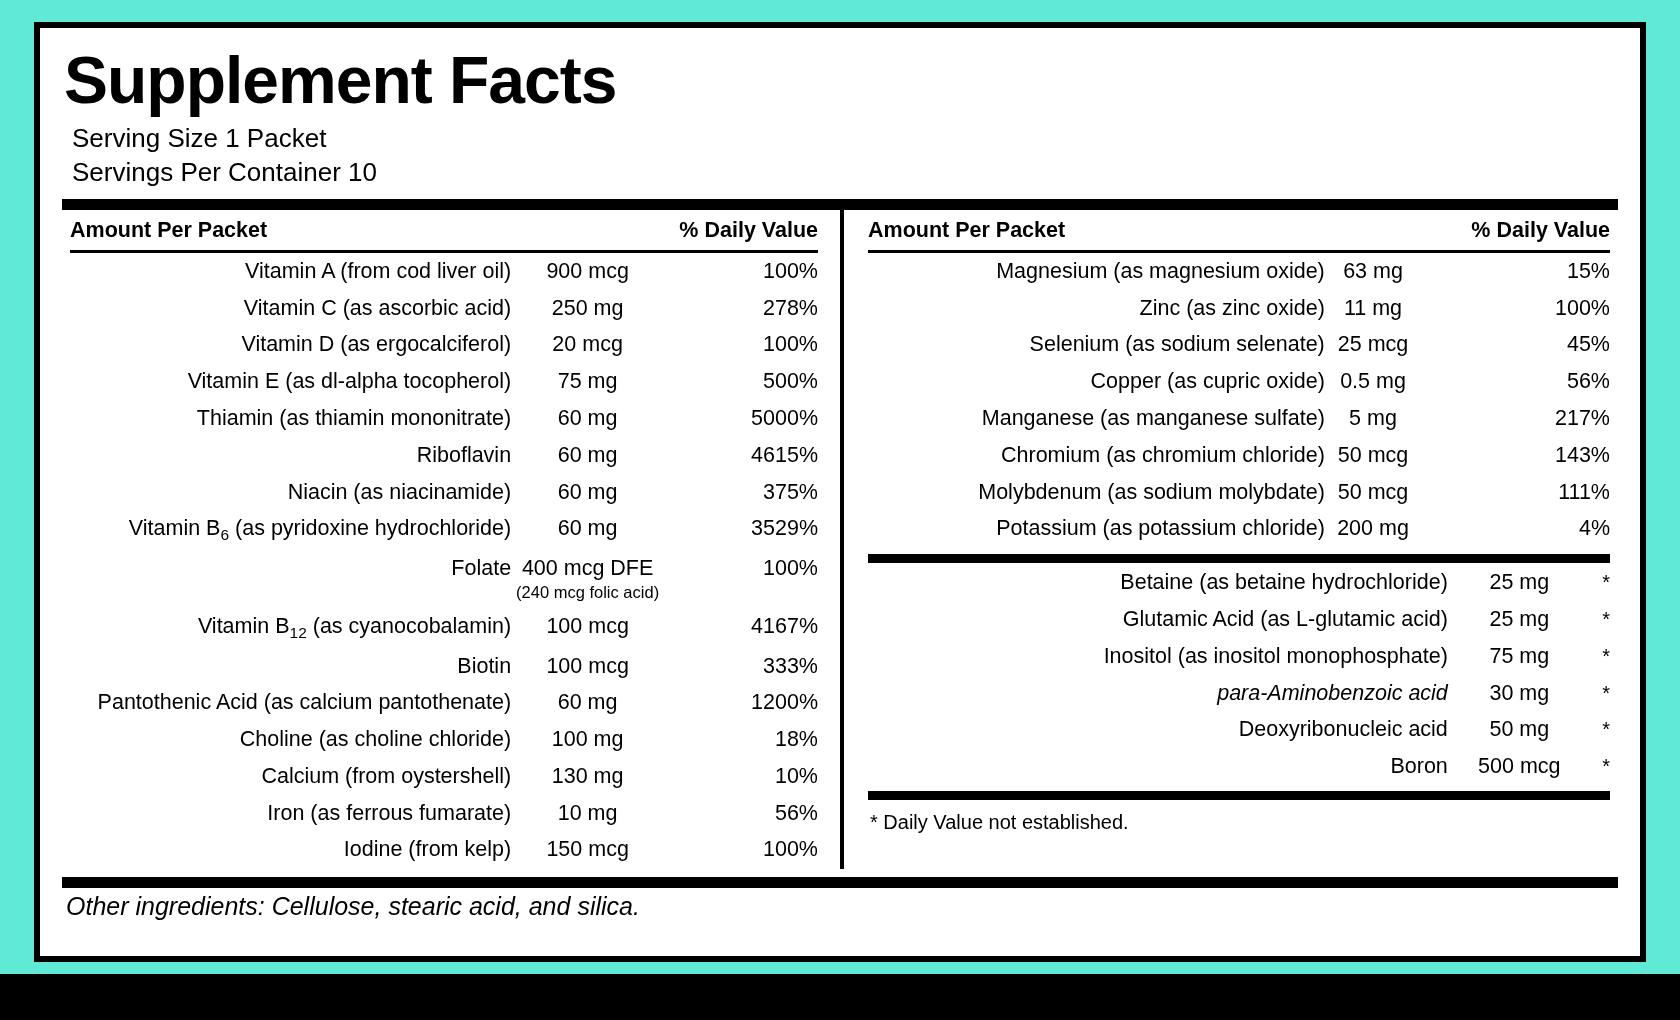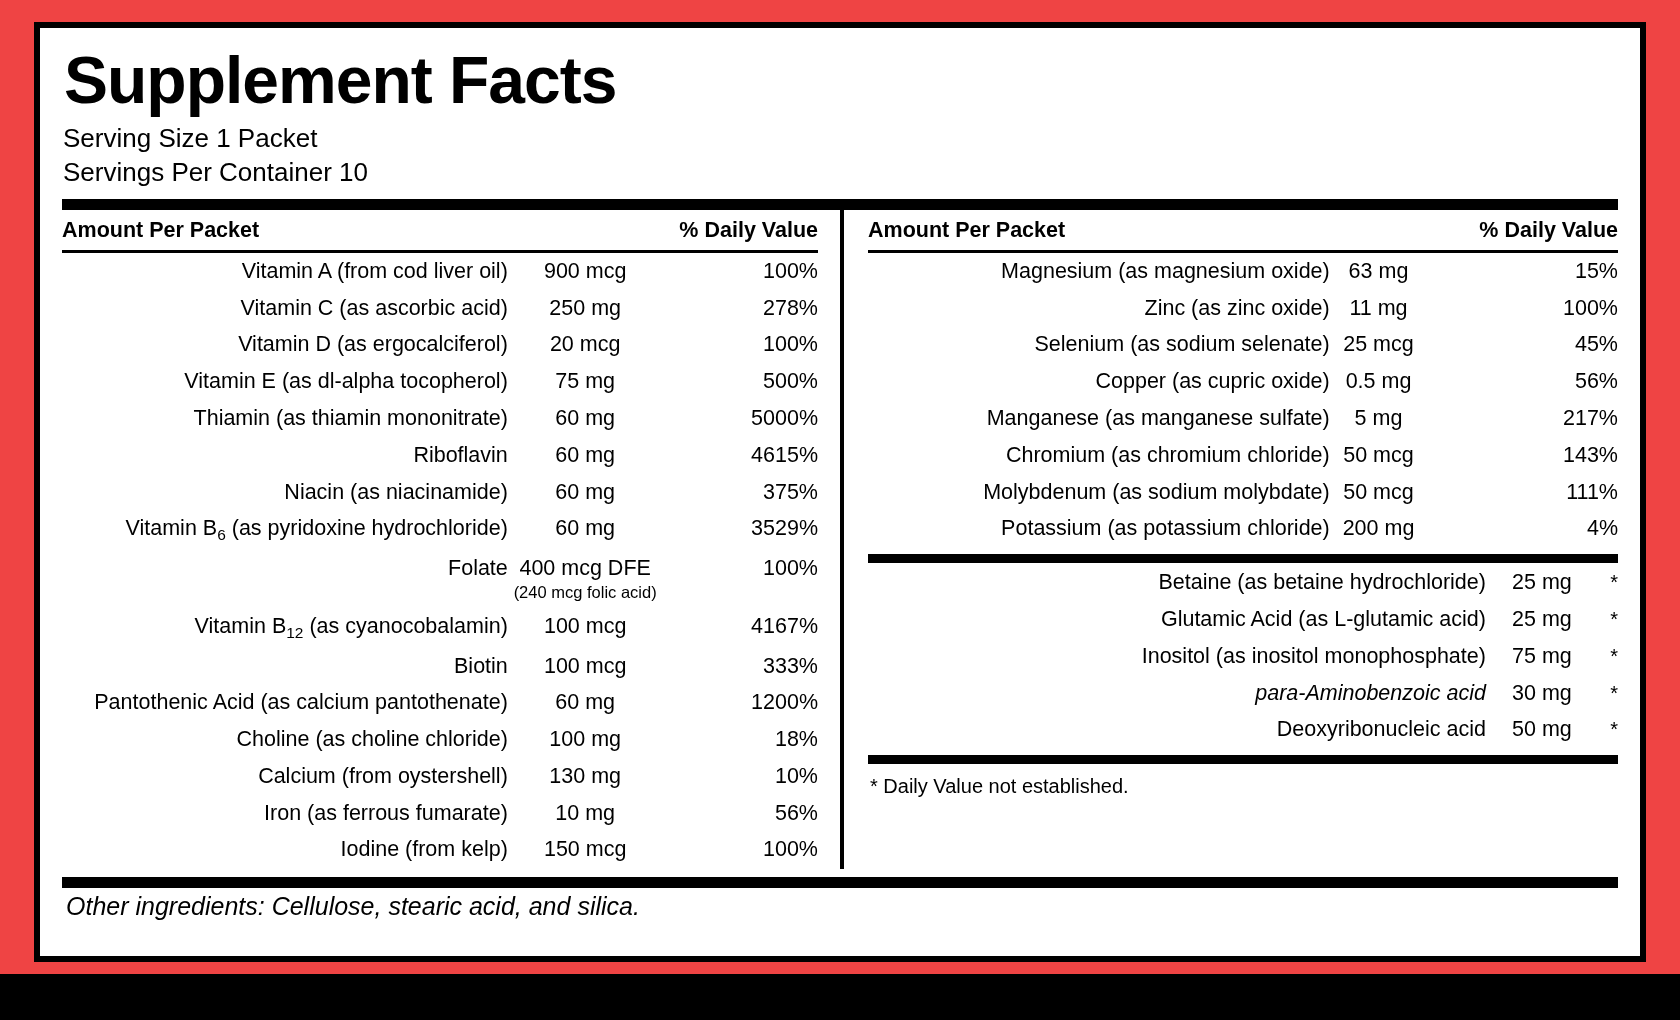--- a/index.html
+++ b/index.html
@@ -13,7 +13,7 @@
     width: 1680px;
     height: 1020px;
     position: relative;
-    background: #ef4444;
+    background: #5eead4;
     box-sizing: border-box;
   }
   .panel {

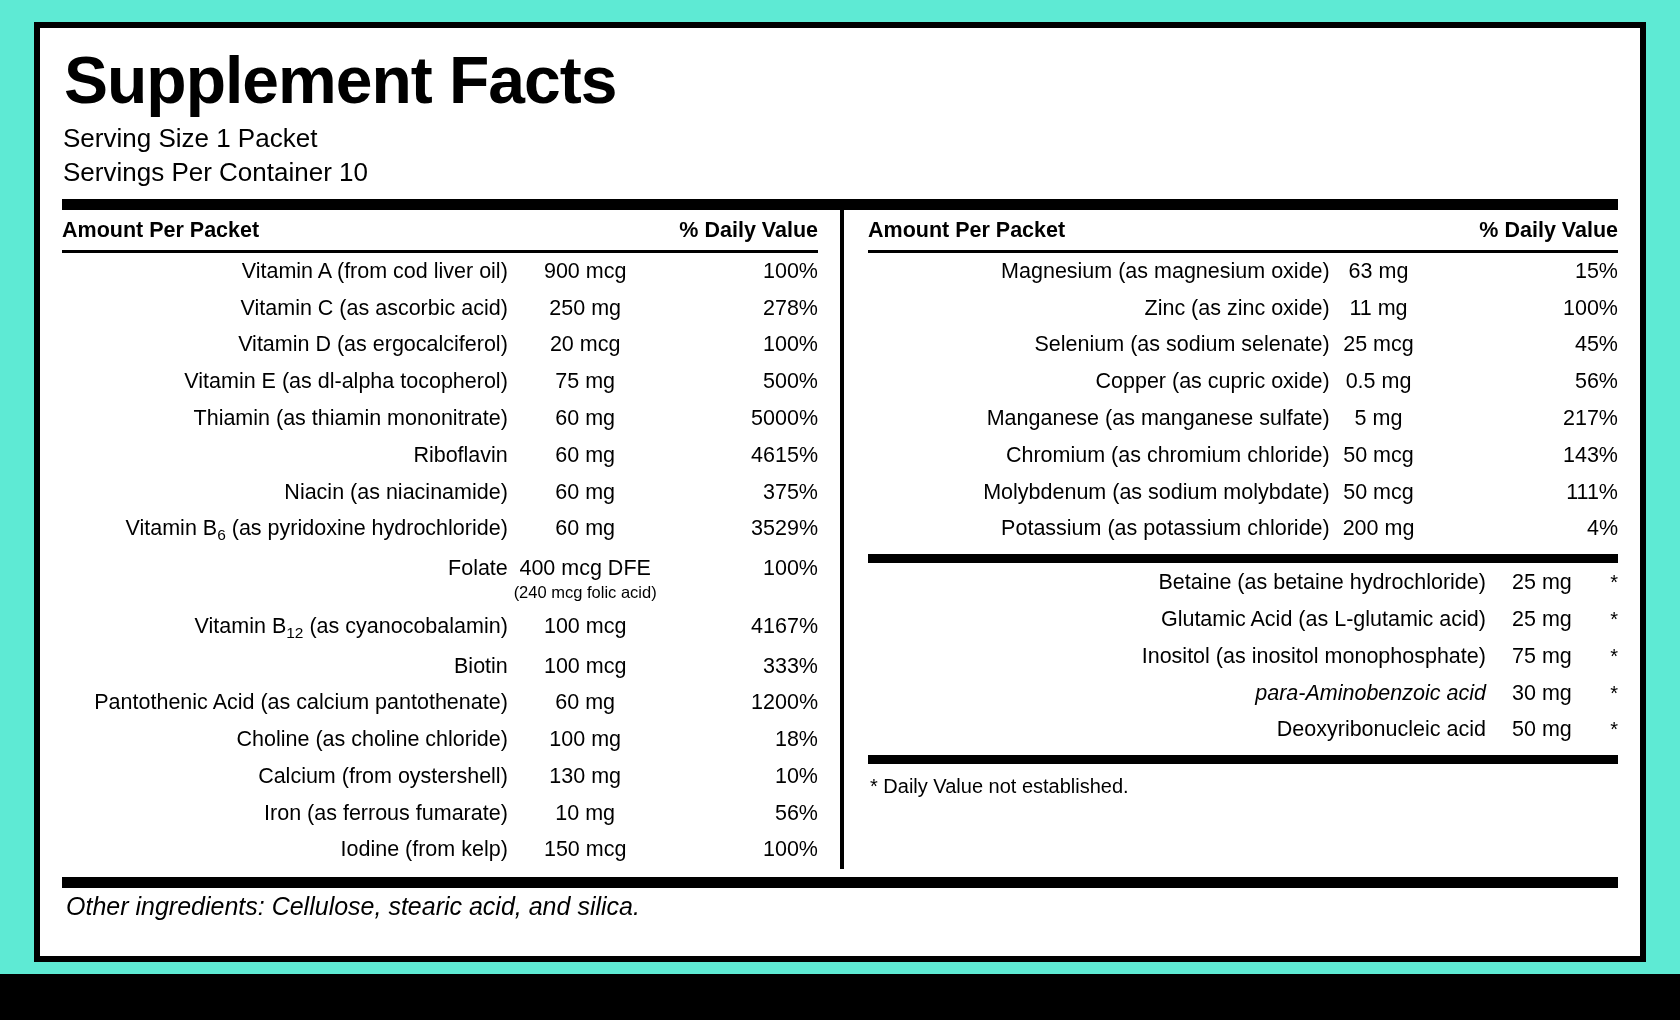--- a/index.html
+++ b/index.html
@@ -35,7 +35,7 @@
     margin: 8px 0 6px 10px;
   }
   .serving-lines {
-    margin-left: 9px;
+    margin-left: 18px;
     font-size: 26px;
     line-height: 1.32;
   }

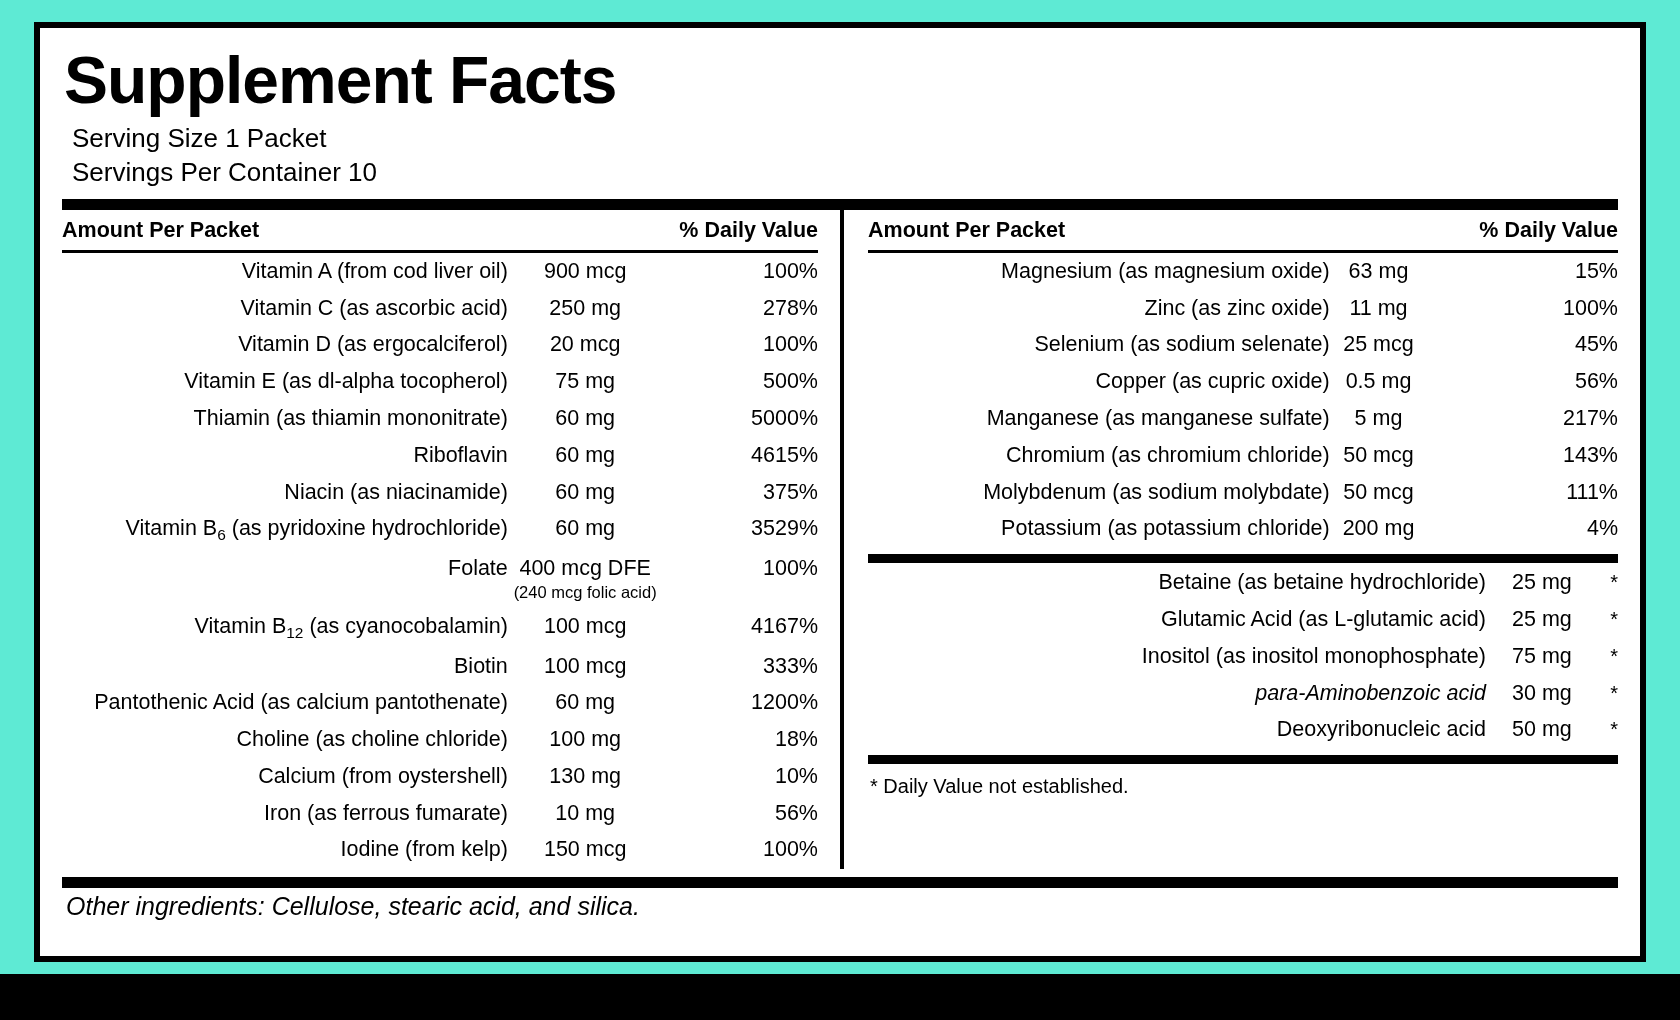--- a/index.html
+++ b/index.html
@@ -46,7 +46,7 @@
   }
   .columns {
     display: flex;
-    margin: 0 8px;
+    margin: 0 16px;
     position: relative;
   }
   .col {

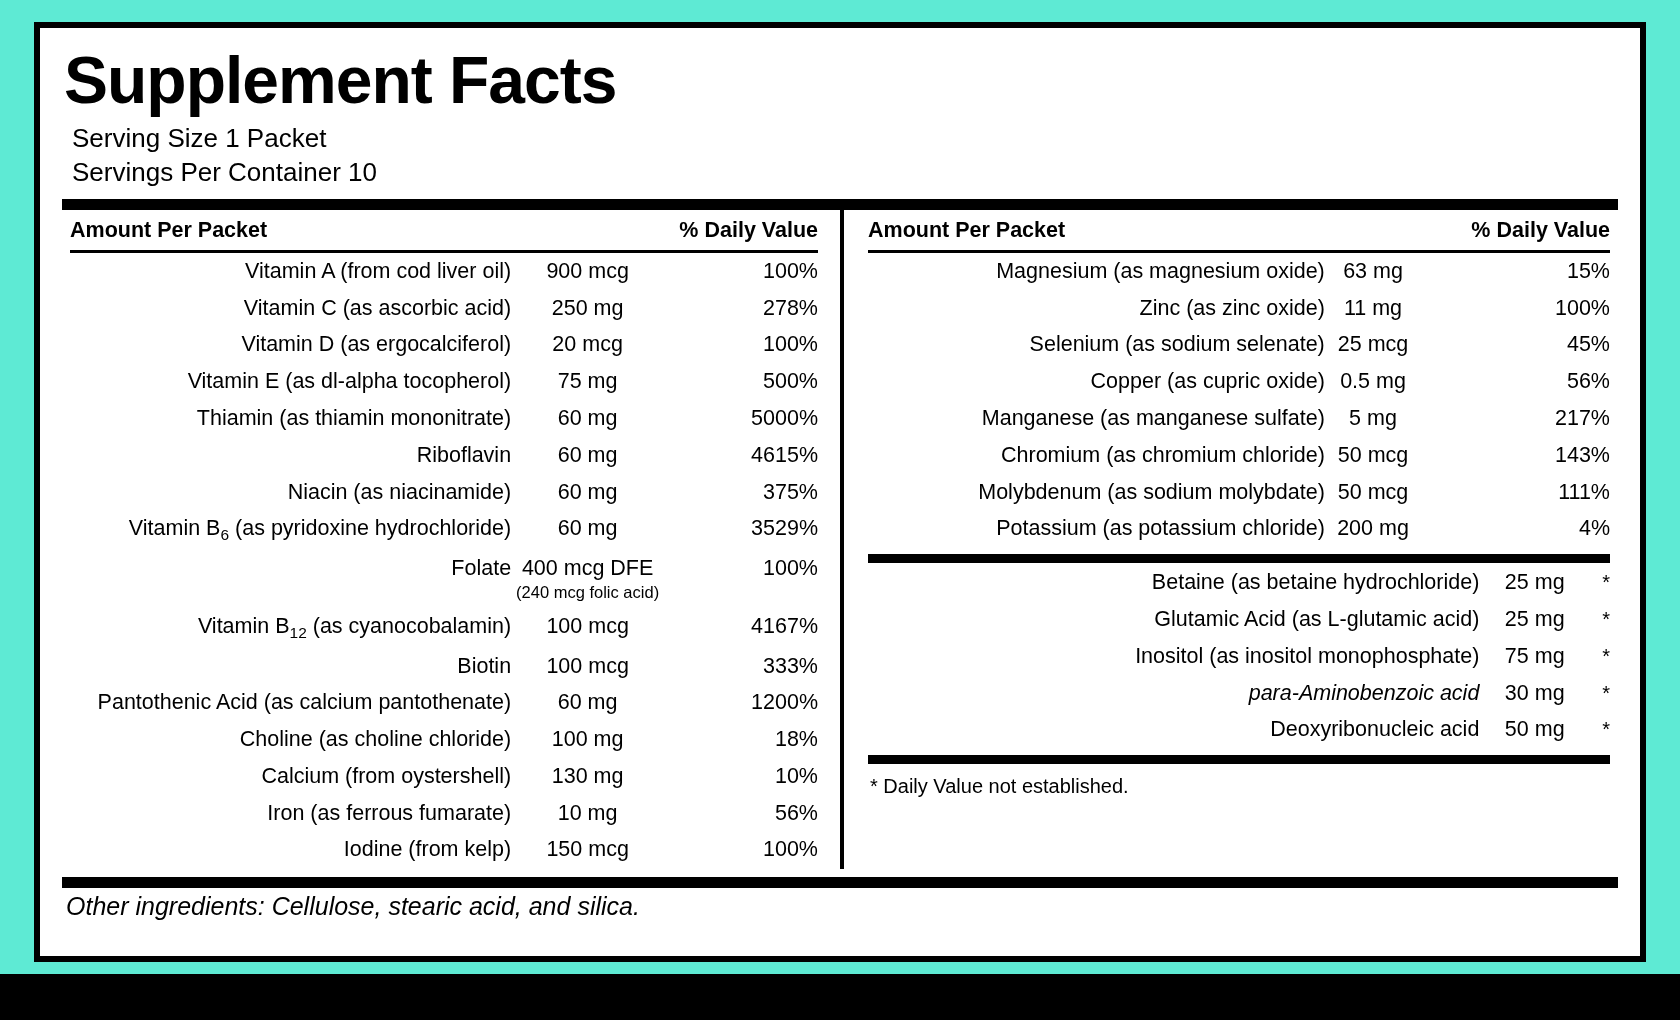--- a/index.html
+++ b/index.html
@@ -313,6 +313,11 @@
                 <td class="amt">50 mg</td>
                 <td class="dv"><span class="star">*</span></td>
               </tr>
+              <tr>
+                <td class="name">Boron</td>
+                <td class="amt">500 mcg</td>
+                <td class="dv"><span class="star">*</span></td>
+              </tr>
             </tbody>
         </table>
 

